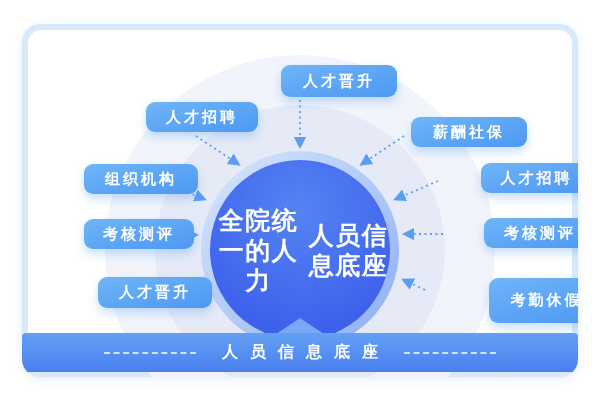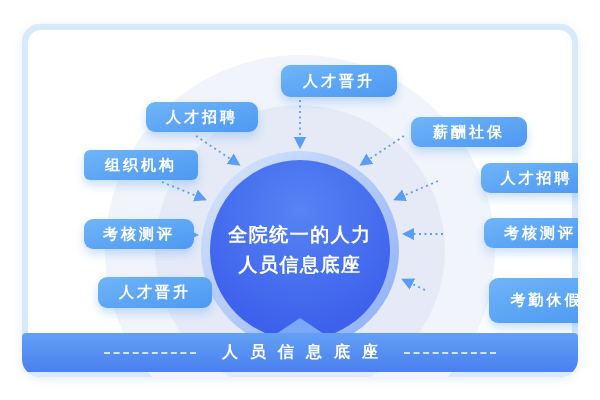--- a/index.html
+++ b/index.html
@@ -100,7 +100,7 @@
   <div class="pill" style="left:223px;top:41px;width:112px;height:32px;">人才晋升</div>
   <div class="pill" style="left:88px;top:78px;width:108px;">人才招聘</div>
   <div class="pill" style="left:353px;top:93px;width:112px;">薪酬社保</div>
-  <div class="pill" style="left:26px;top:126px;width:110px;border-radius:6px;">组织机构</div>
+  <div class="pill" style="left:26px;top:140px;width:110px;">组织机构</div>
   <div class="pill" style="left:423px;top:139px;width:107px;">人才招聘</div>
   <div class="pill" style="left:26px;top:195px;width:106px;">考核测评</div>
   <div class="pill" style="left:426px;top:194px;width:108px;">考核测评</div>

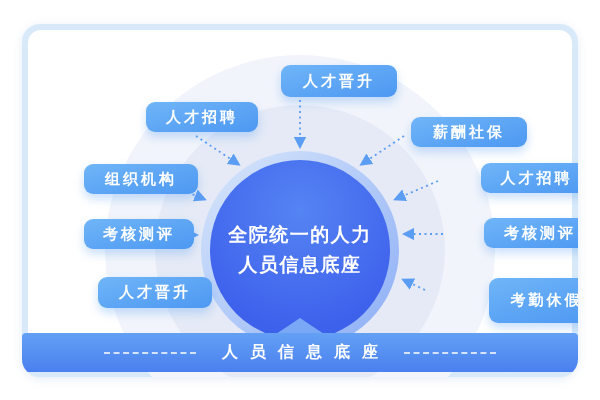--- a/index.html
+++ b/index.html
@@ -34,8 +34,8 @@
   .circle{
     position:absolute;left:188px;top:136px;width:180px;height:180px;border-radius:50%;
     background:radial-gradient(circle at 50% 28%,var(--circle-start,#5584f3) 0%,var(--circle-end,#3e61ec) 75%);
-    display:flex;flex-direction:column;align-items:center;justify-content:center;
-    color:#ffffff;font-size:19px;font-weight:bold;letter-spacing:1.5px;line-height:30px;
+    display:flex;flex-direction:row;align-items:center;justify-content:center;
+    color:#ffffff;font-size:25px;font-weight:bold;letter-spacing:1.5px;line-height:30px;
     text-align:center;
   }
   .pill{

